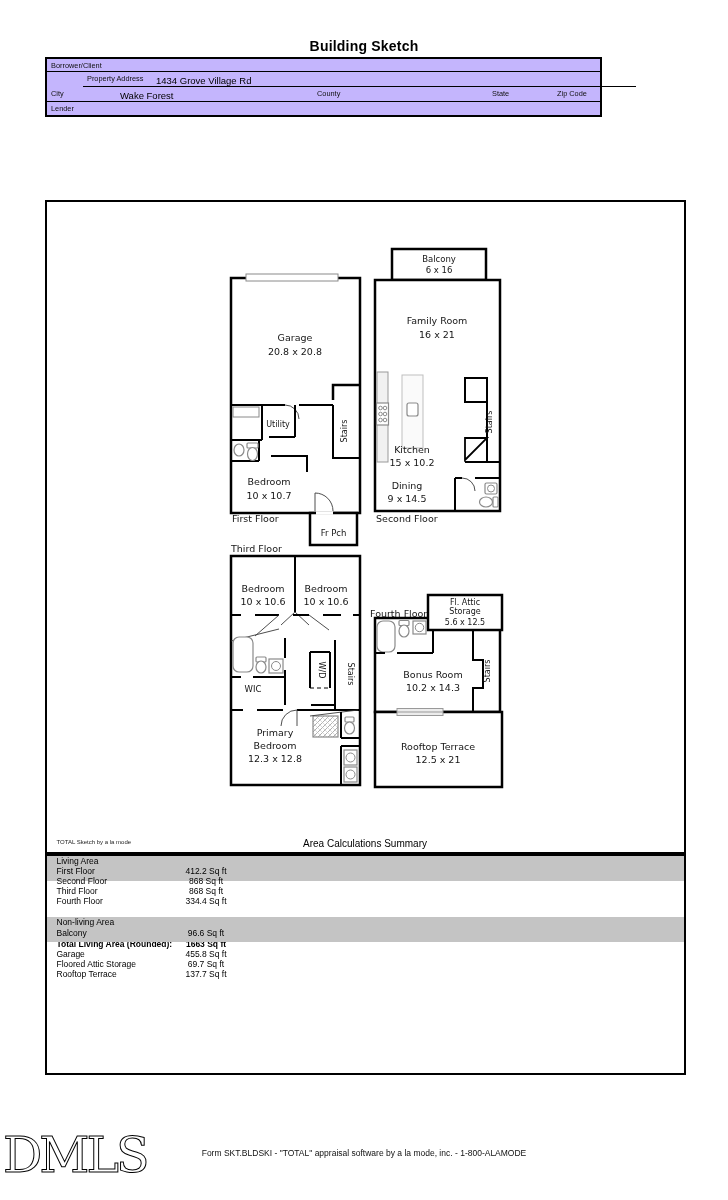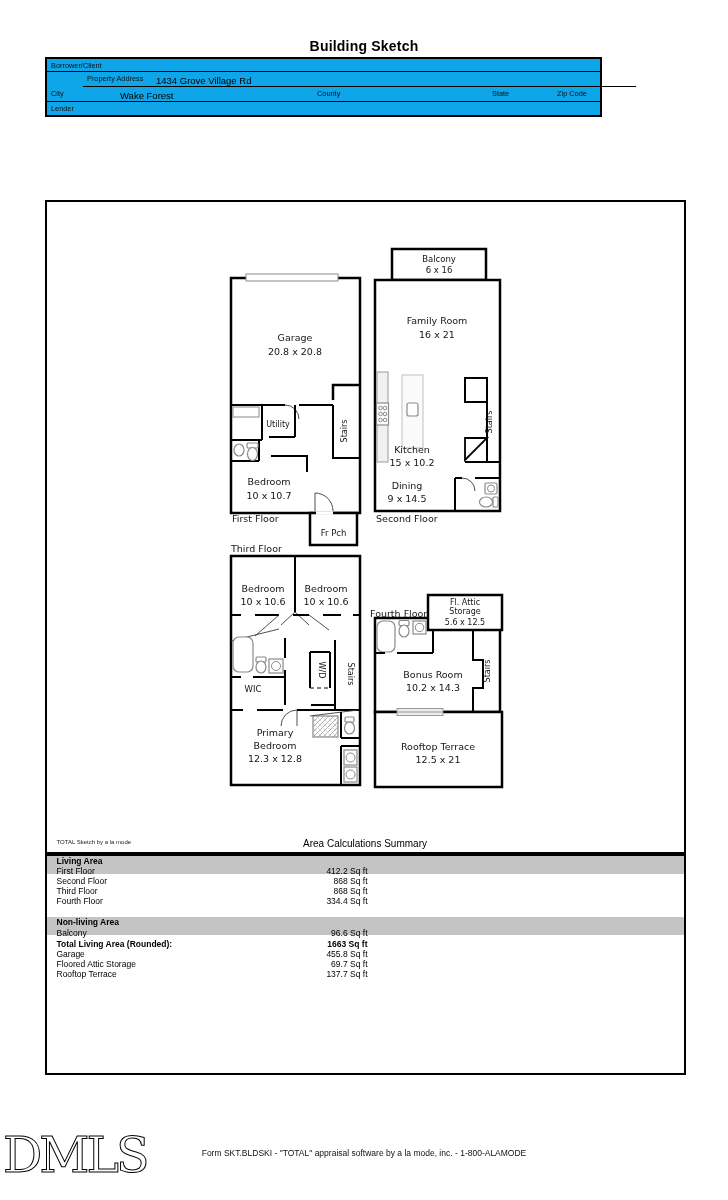--- a/index.html
+++ b/index.html
@@ -14,7 +14,7 @@
   
   .form-box{
     position:absolute;left:45px;top:57px;width:557px;height:60px;
-    border:2px solid #000;box-sizing:border-box;background:#0ea5e9;
+    border:2px solid #000;box-sizing:border-box;background:#c4b5fd;
   }
   .form-row{position:relative;width:100%;box-sizing:border-box;}
   .form-row.b{border-bottom:1px solid #000;}

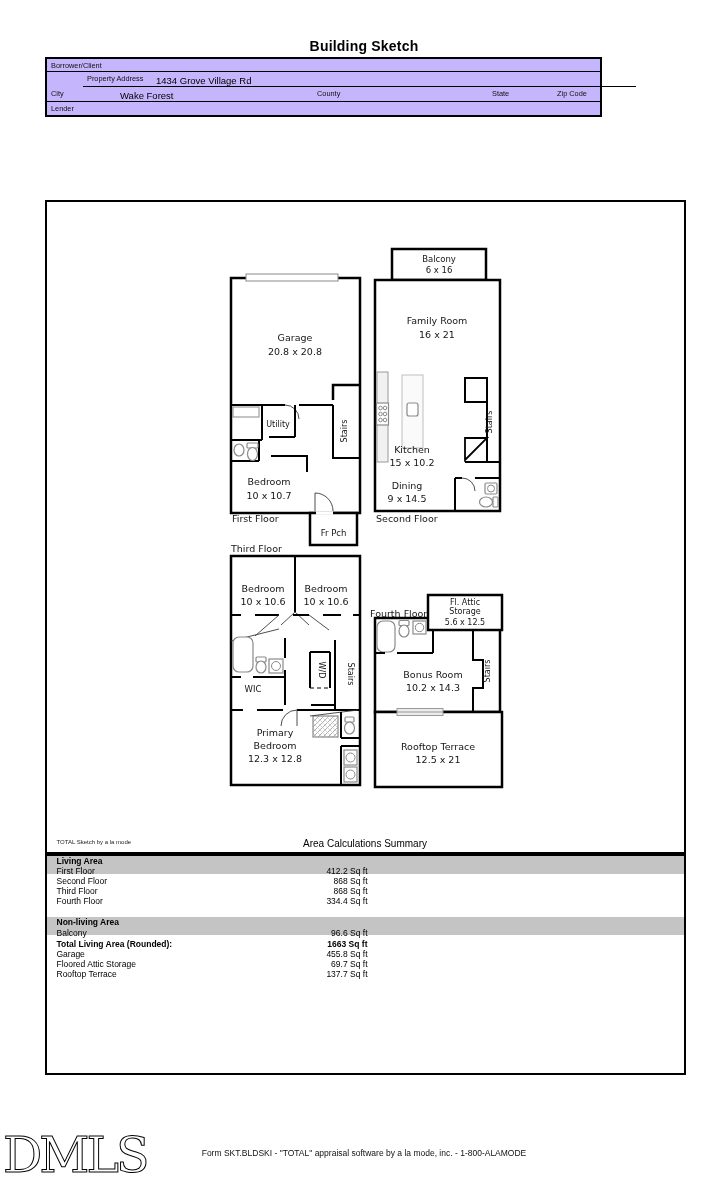--- a/index.html
+++ b/index.html
@@ -44,8 +44,8 @@
   .sum-title{position:absolute;top:638px;left:0;width:100%;text-align:center;font-size:10px;font-weight:normal;}
   .sum-rule{position:absolute;top:652px;left:0;width:100%;height:4px;background:#000;}
   .sum-band{
-    position:absolute;left:2px;right:2px;height:18px;background:#c4c4c4;
-    font-size:8.5px;font-weight:bold;line-height:10.5px;padding-left:10px;box-sizing:border-box;
+    position:absolute;left:2px;right:2px;height:25px;background:#c4c4c4;
+    font-size:8.5px;font-weight:normal;line-height:10.5px;padding-left:10px;box-sizing:border-box;
   }
   .sum-row{position:absolute;left:0;width:100%;height:10.3px;font-size:8.5px;line-height:10.3px;}
   .sum-row .lbl{position:absolute;left:12px;top:0;white-space:nowrap;}

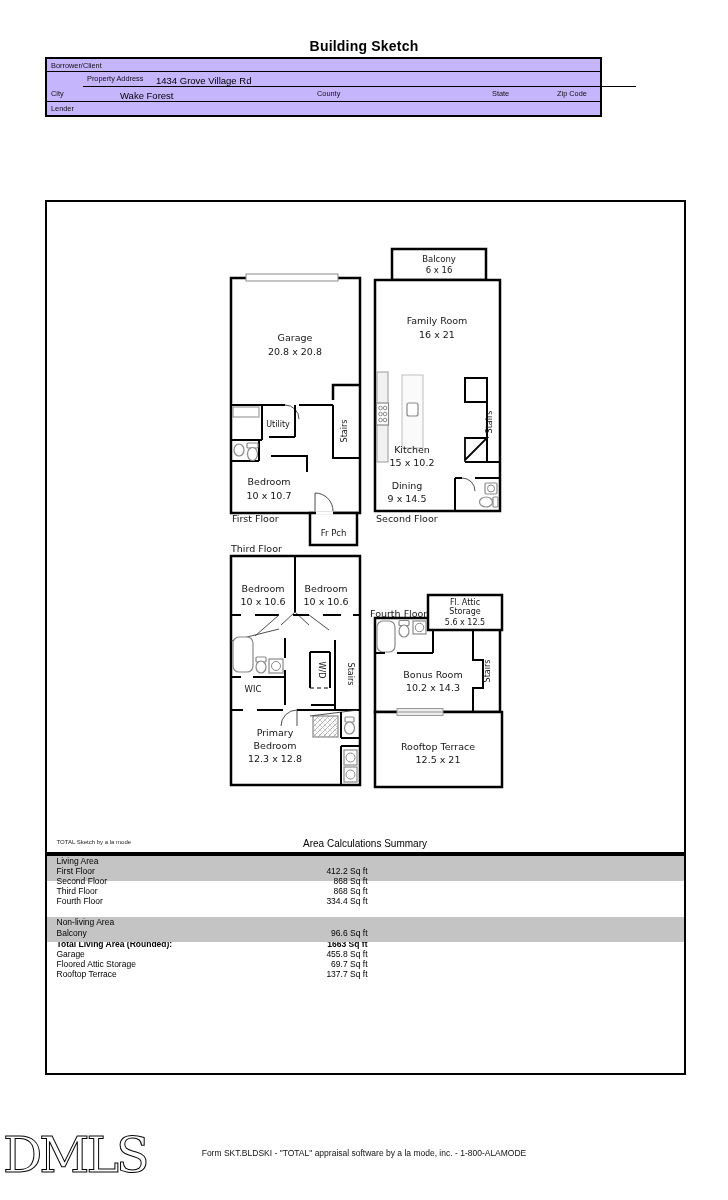--- a/index.html
+++ b/index.html
@@ -49,7 +49,7 @@
   }
   .sum-row{position:absolute;left:0;width:100%;height:10.3px;font-size:8.5px;line-height:10.3px;}
   .sum-row .lbl{position:absolute;left:12px;top:0;white-space:nowrap;}
-  .sum-row .val{position:absolute;left:0;top:0;width:323px;text-align:right;white-space:nowrap;}
+  .sum-row .val{position:absolute;left:0;top:0;width:323px;text-align:center;white-space:nowrap;}
   .sum-row.bold{font-weight:bold;margin-top:32px;}
   
   .logo{

